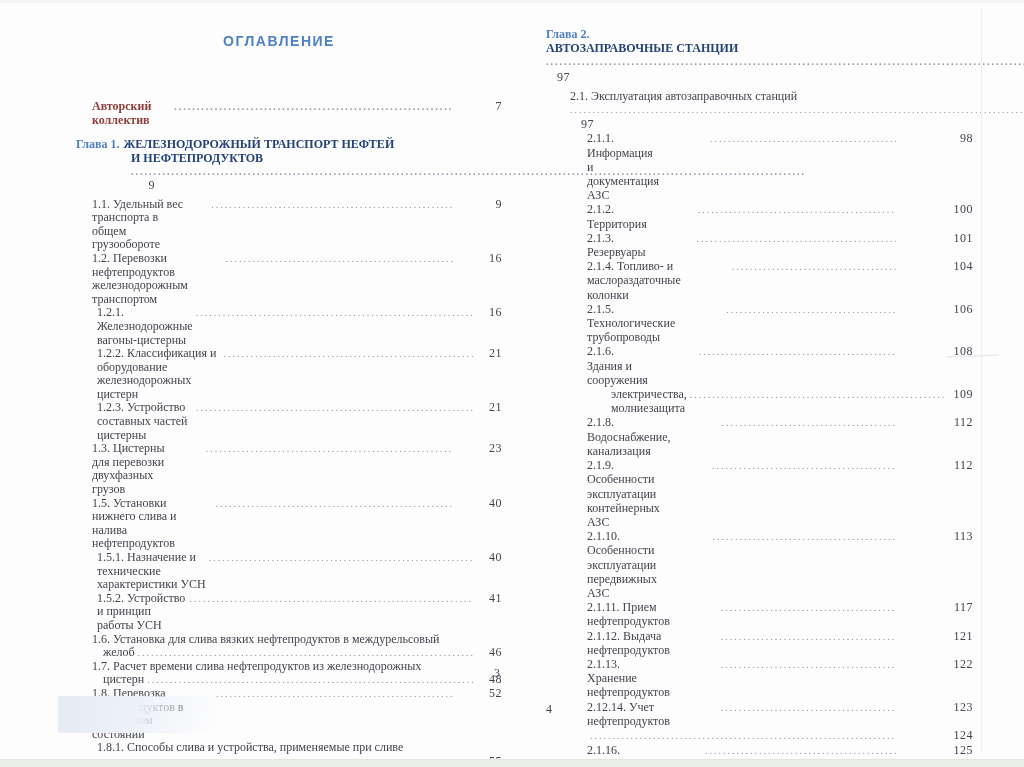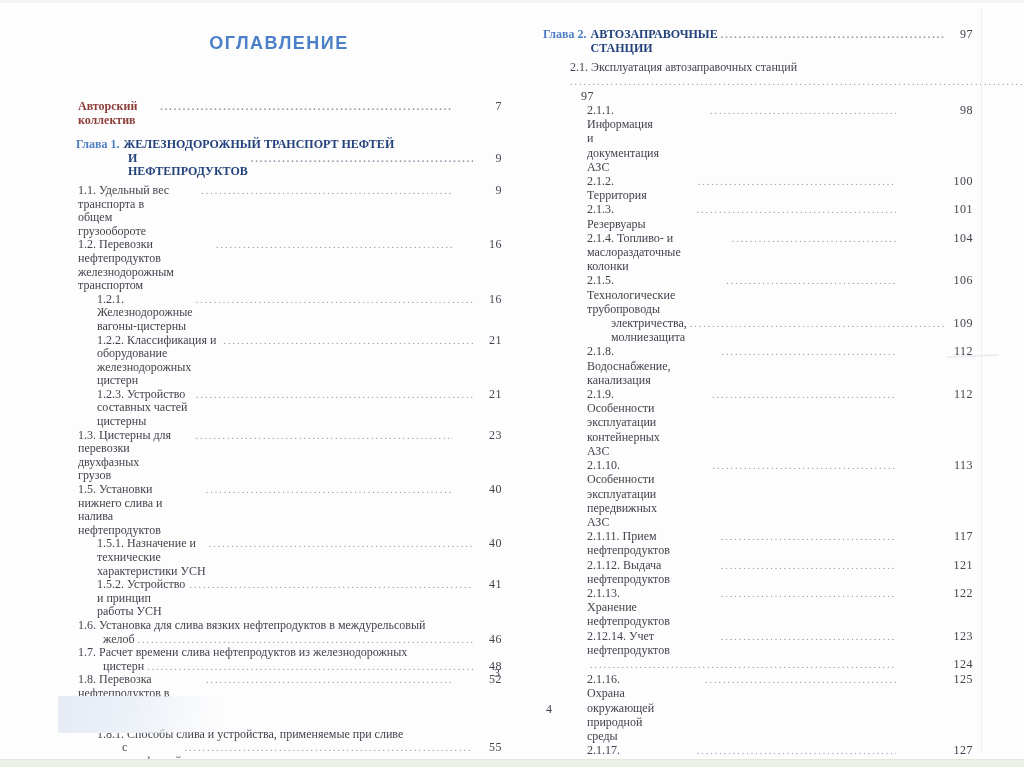--- a/index.html
+++ b/index.html
@@ -15,7 +15,7 @@
   .doc-title{
     position:absolute;left:66px;top:33px;width:426px;text-align:center;
     font-family:"Liberation Sans","DejaVu Sans",sans-serif;
-    font-weight:bold;font-size:18px;letter-spacing:1.5px;
+    font-weight:bold;font-size:14px;letter-spacing:1.5px;
     color:var(--title_blue,#4d80c8);
   }
   .page-col{position:absolute;font-size:12px;}

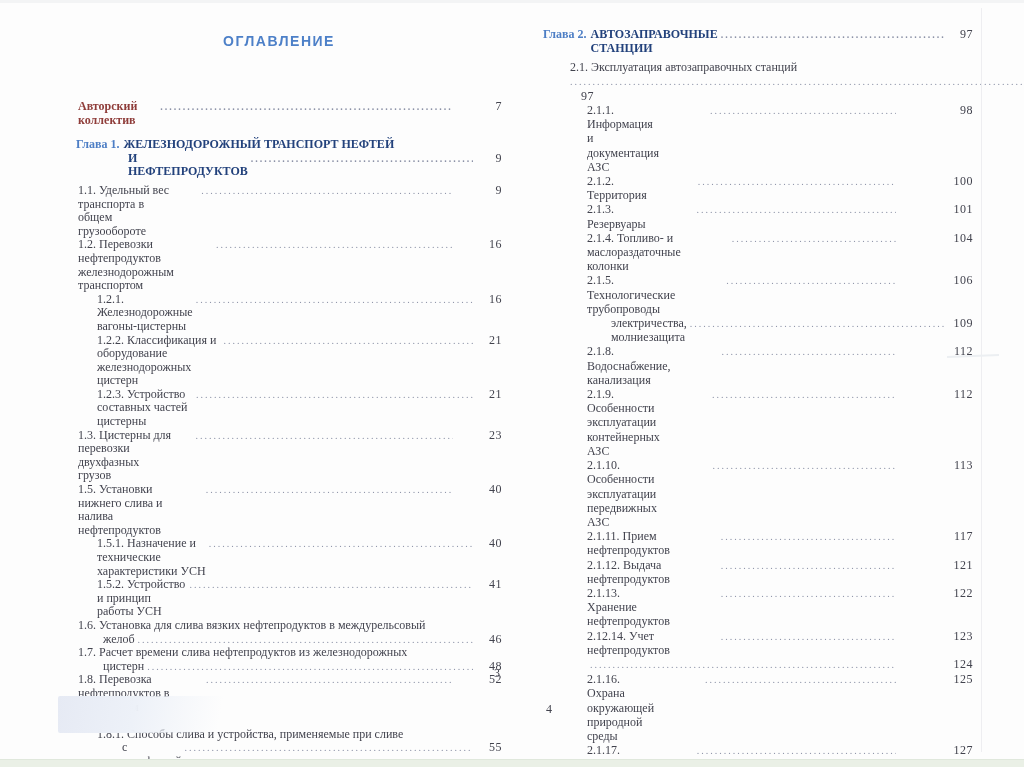--- a/index.html
+++ b/index.html
@@ -35,7 +35,7 @@
   .page-right .lv-2{margin-left:44px;gap:48px;}
   .page-right .lv-c2{margin-left:68px;}
   .gap-top{margin-top:11px;}
-  .gap-bottom{margin-bottom:5px;}
+  .gap-bottom{margin-bottom:5px;flex-direction:column;}
   .chapter{font-weight:bold;color:var(--chapter_navy,#23427c);}
   .chapter .chapter-prefix{color:var(--chapter_prefix_blue,#4d7ec5);margin-right:4px;}
   .front{font-weight:bold;color:var(--front_matter_red,#8f3d3a);}

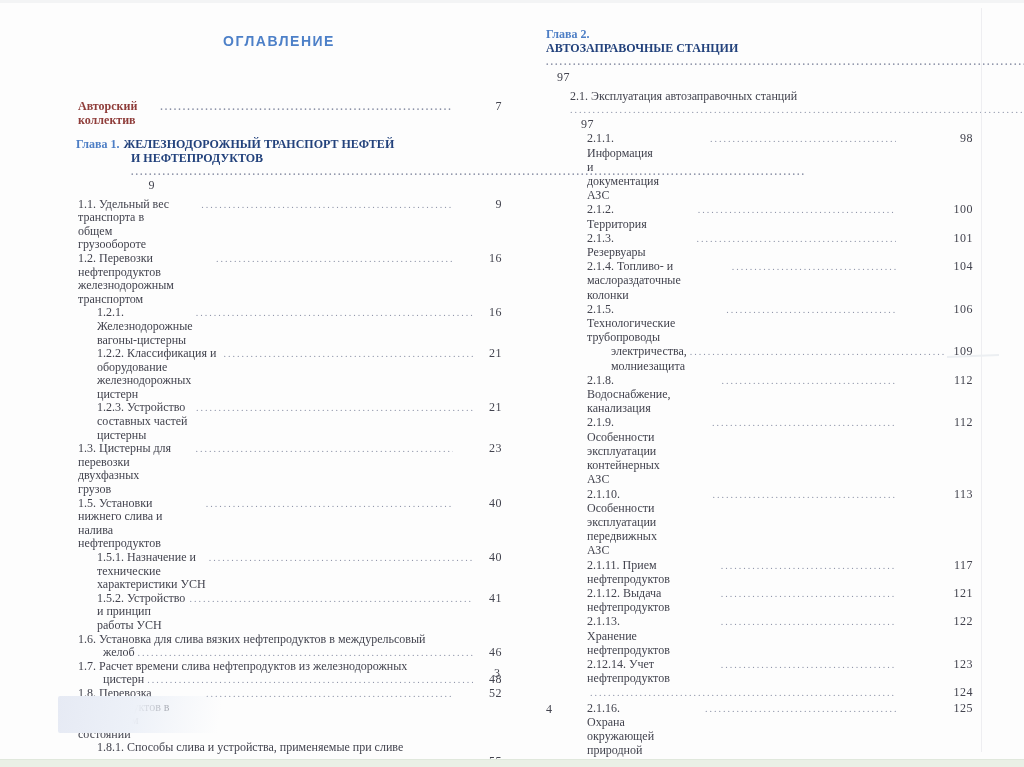--- a/index.html
+++ b/index.html
@@ -26,7 +26,7 @@
   .page-right .row{line-height:14.2px;}
   .txt{white-space:normal;}
   
-  .page-left .lv-1{margin-left:2px;gap:20px;}
+  .page-left .lv-1{margin-left:16px;gap:20px;}
   .page-left .lv-2{margin-left:21px;}
   .page-left .lv-c1{margin-left:27px;}
   .page-left .lv-c2{margin-left:46px;}

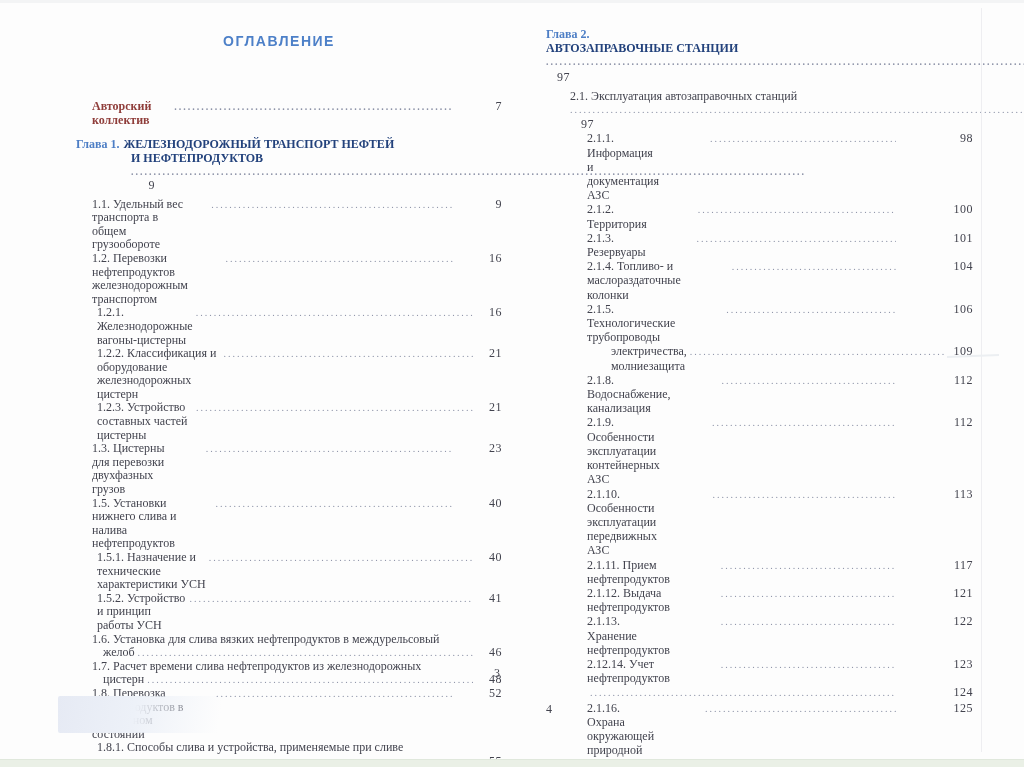--- a/index.html
+++ b/index.html
@@ -193,6 +193,11 @@
         <span class="leader"></span>
         <span class="num">106</span>
       </div>
+      <div class="row lv-2">
+        <span class="txt">2.1.6. Здания и сооружения</span>
+        <span class="leader"></span>
+        <span class="num">108</span>
+      </div>
       <div class="row lv-c2">
         <span class="txt">электричества, молниезащита</span>
         <span class="leader"></span>

